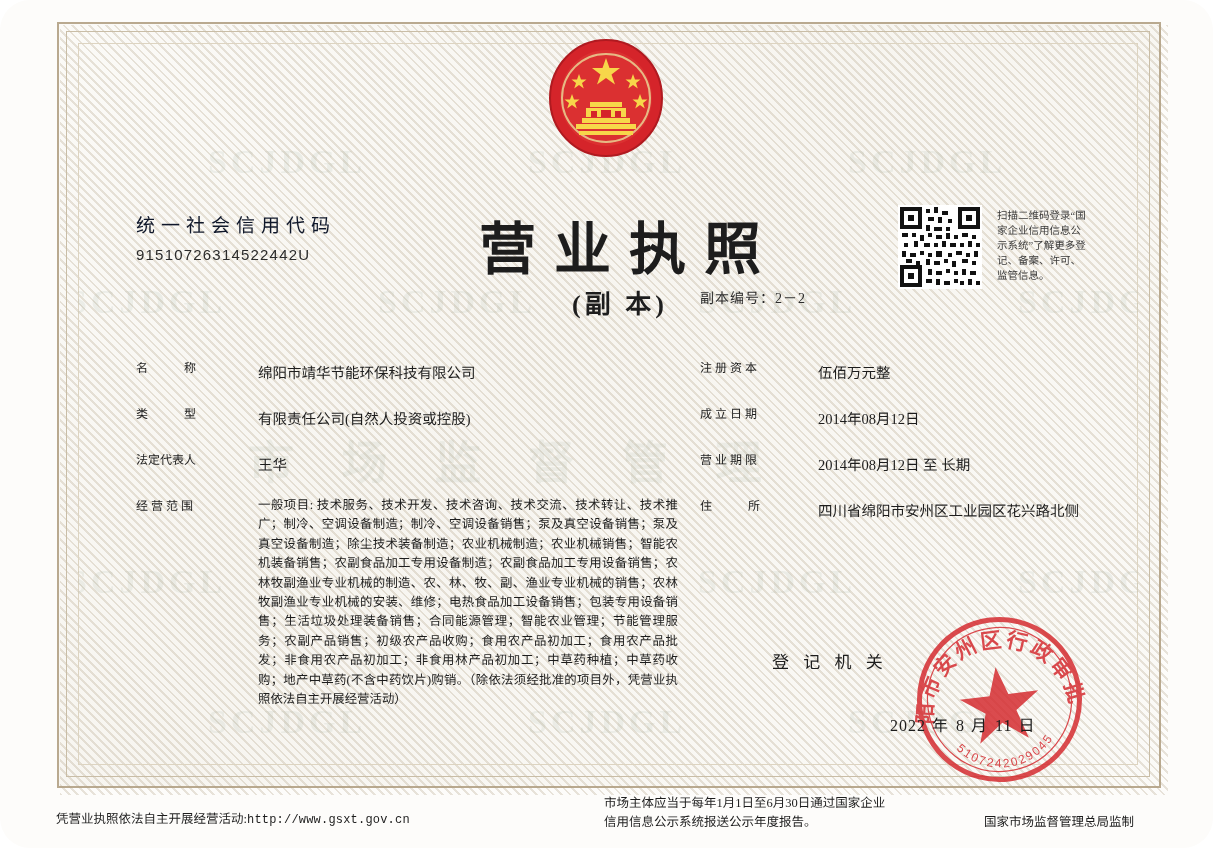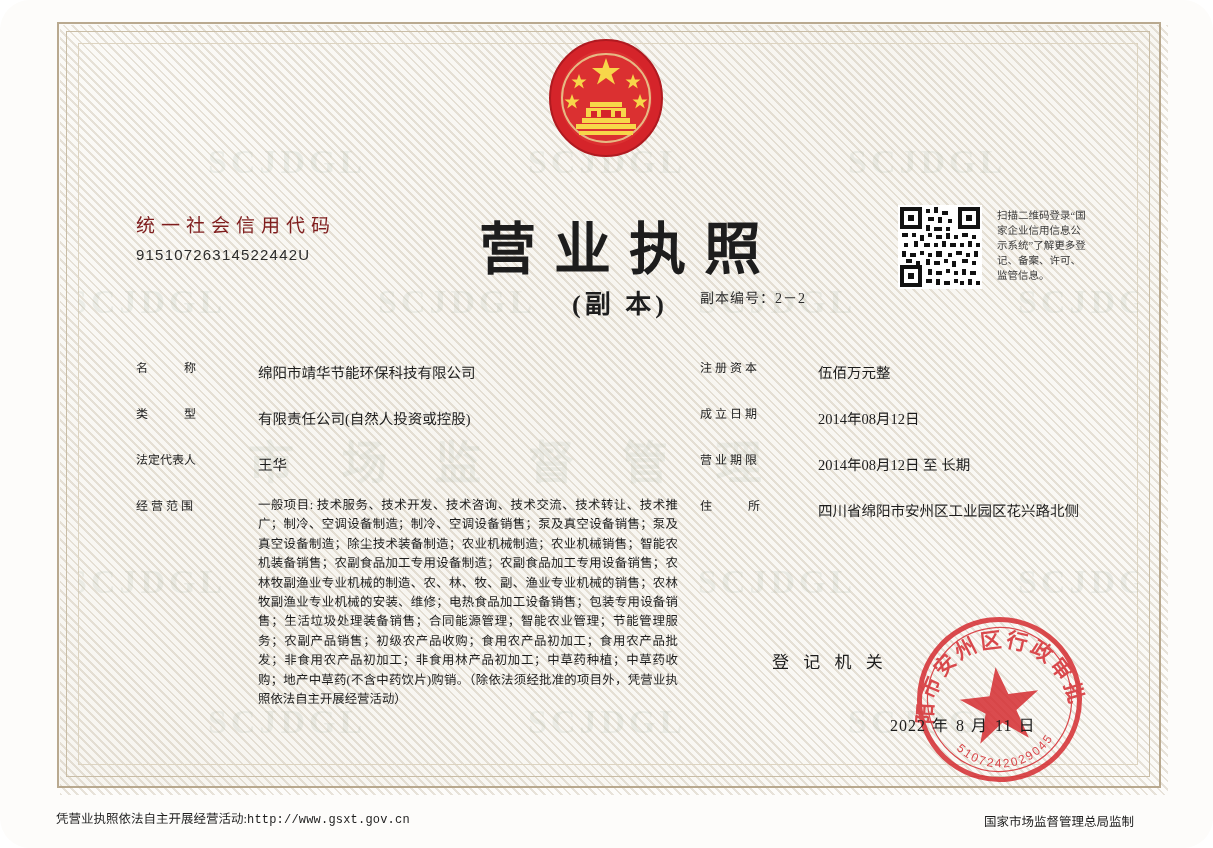--- a/index.html
+++ b/index.html
@@ -106,7 +106,7 @@
   .usci-label {
     font-size: 19px;
     letter-spacing: 6px;
-    color: #7f1d1d;
+    color: #0f172a;
     font-family: "Liberation Serif", serif;
   }
   .usci-value {

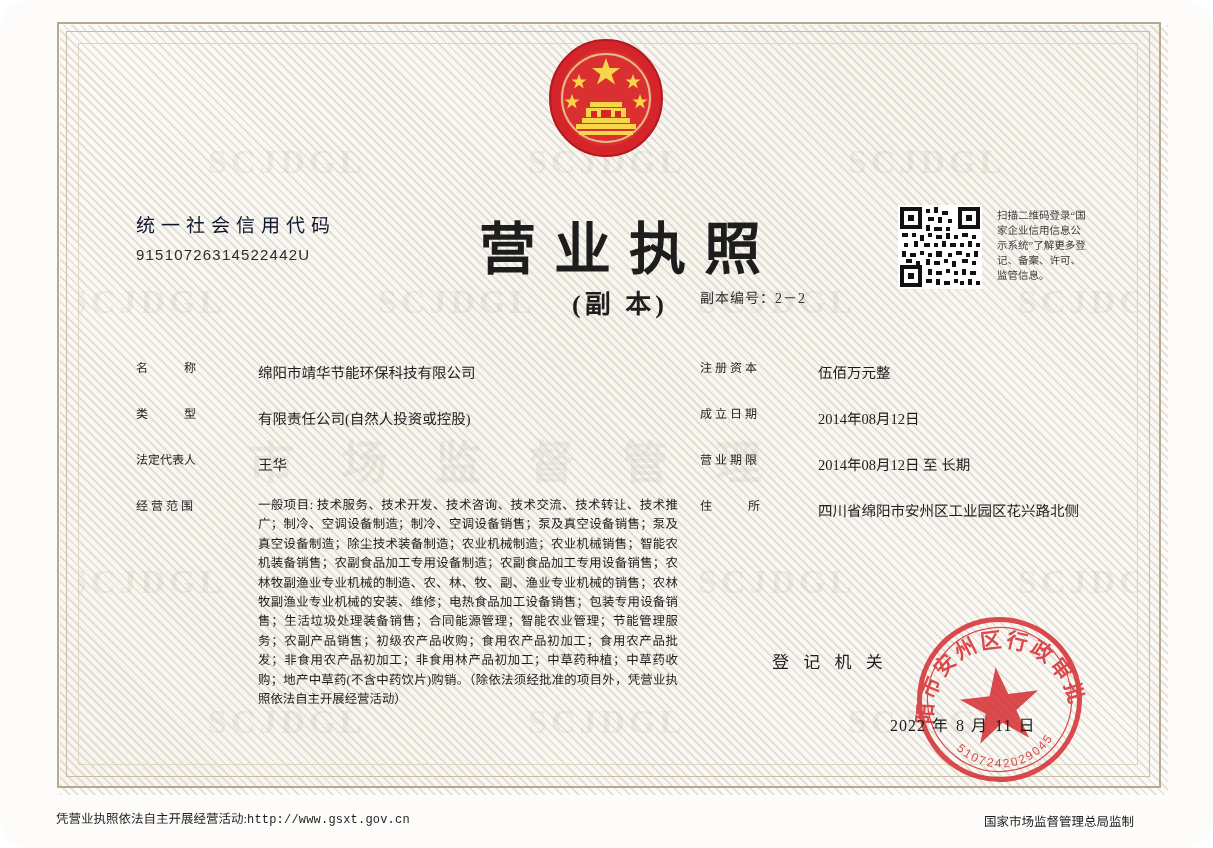--- a/index.html
+++ b/index.html
@@ -465,6 +465,7 @@
   <div class="footer-left">
     <span>凭营业执照依法自主开展经营活动:</span><span class="url">http://www.gsxt.gov.cn</span>
   </div>
+  <div class="footer-center">市场主体应当于每年1月1日至6月30日通过国家企业信用信息公示系统报送公示年度报告。</div>
   <div class="footer-right">国家市场监督管理总局监制</div>
 
 </div>

